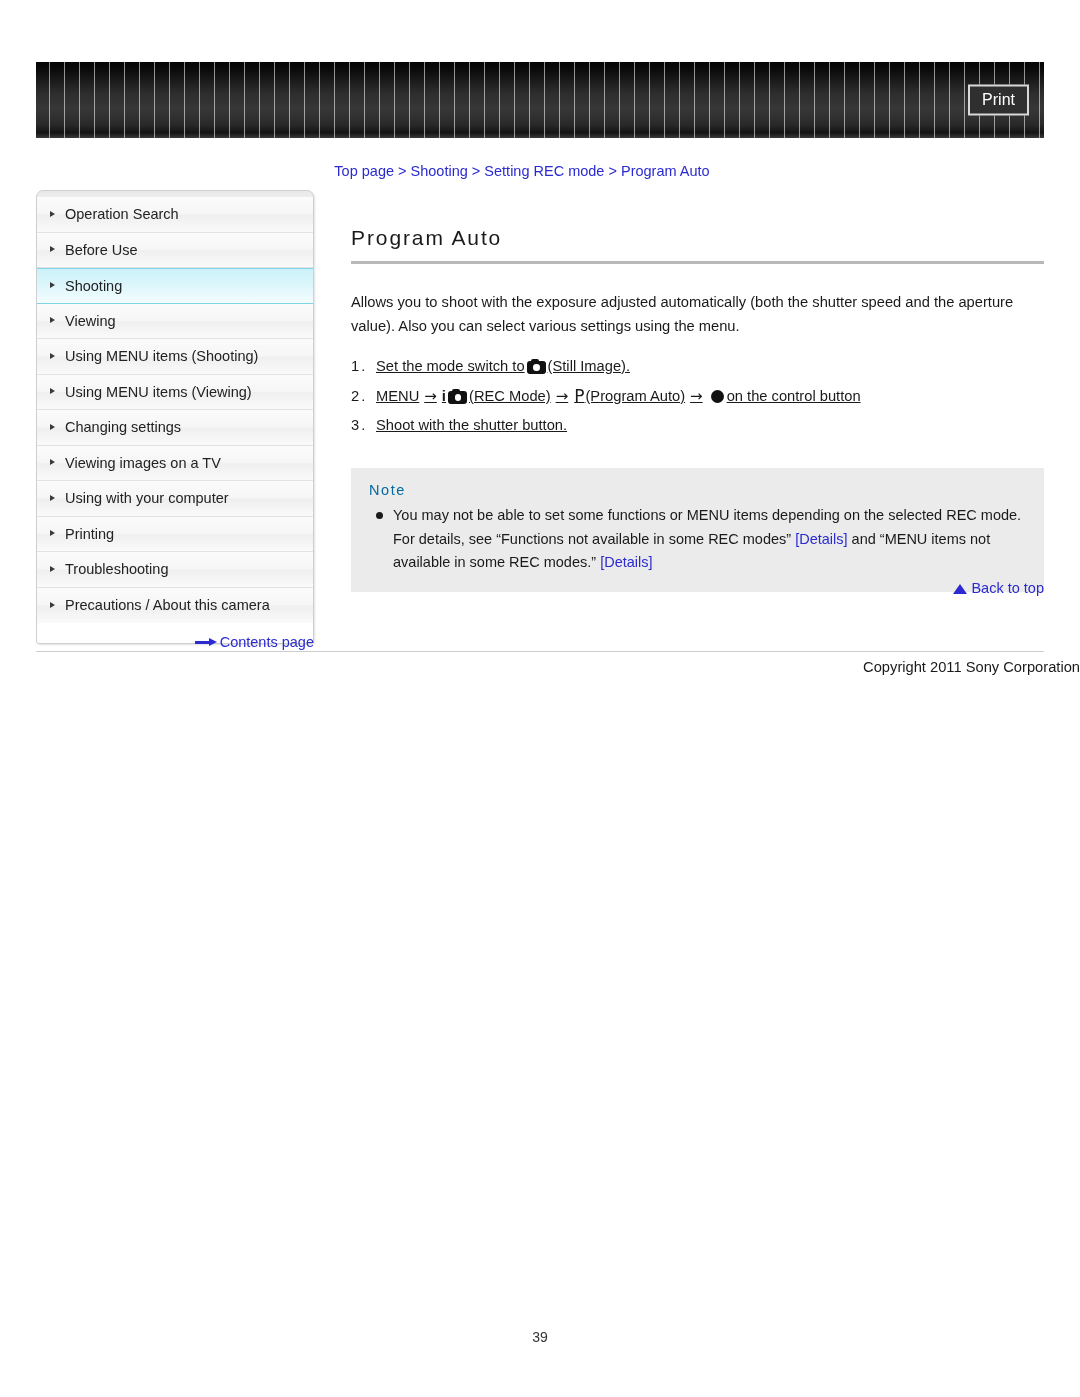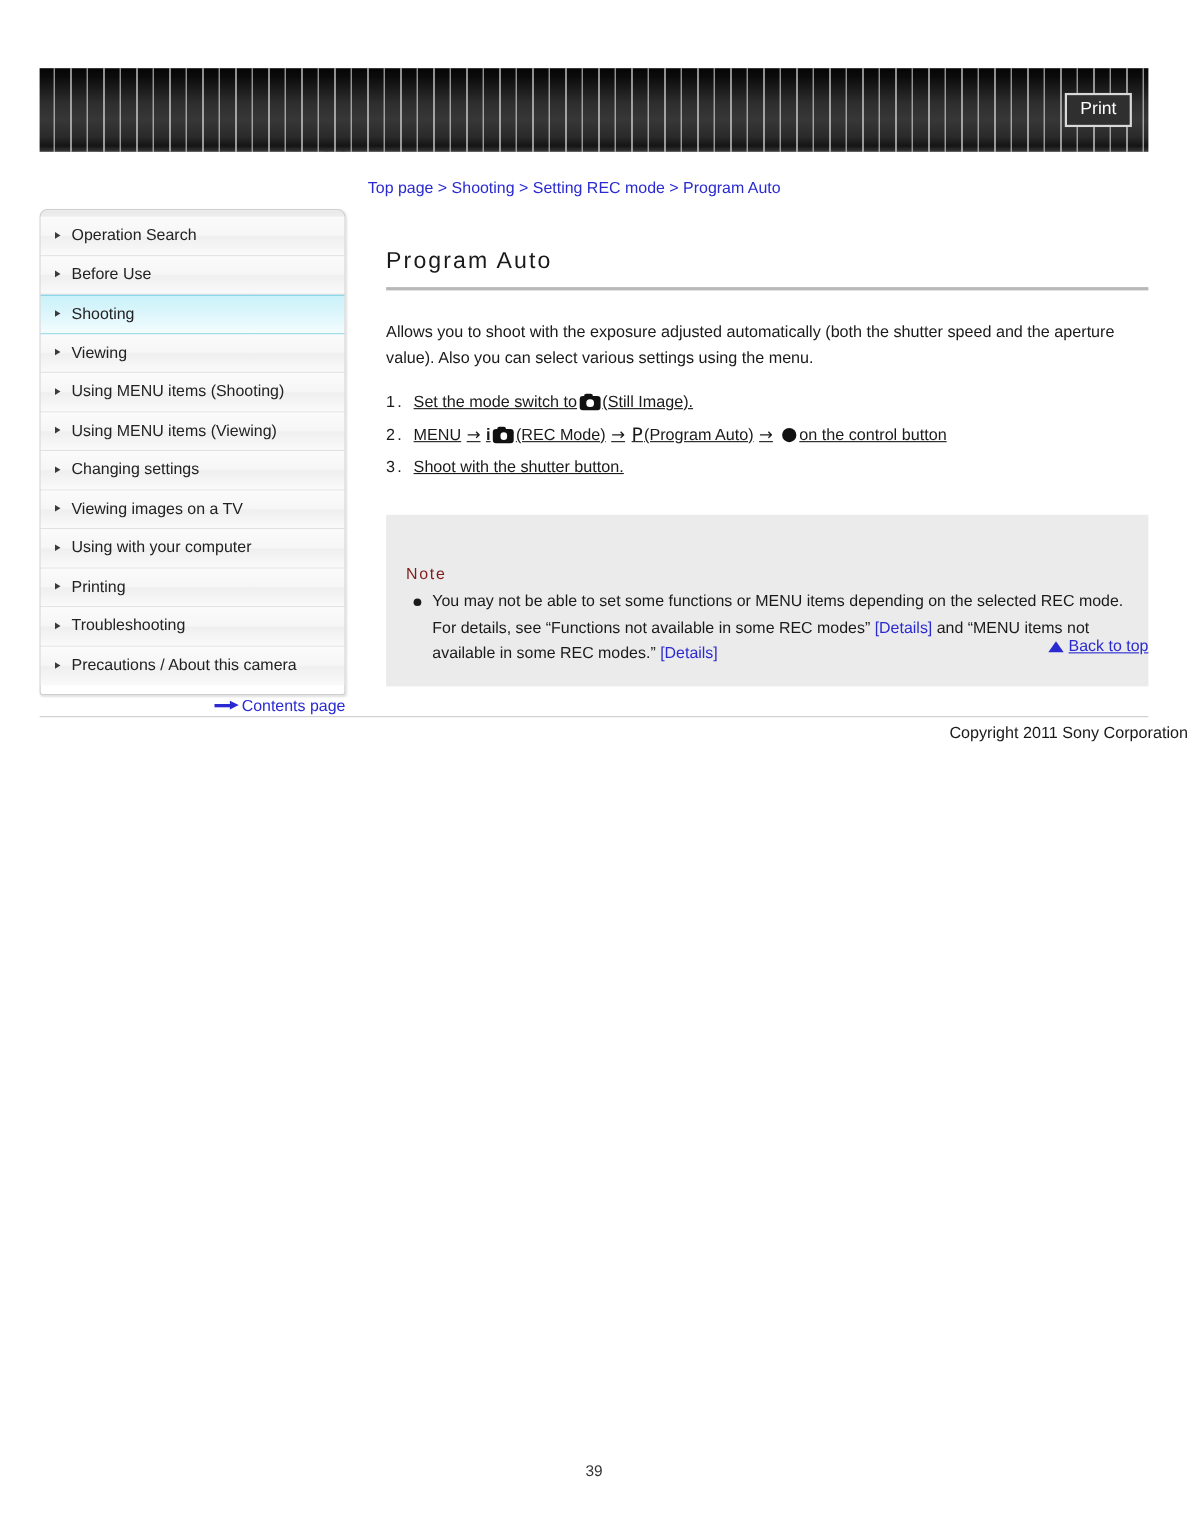--- a/index.html
+++ b/index.html
@@ -97,7 +97,7 @@
     box-shadow: 1px 1px 2px rgba(0,0,0,0.12);
     box-sizing: border-box;
     padding-top: 6px;
-    padding-bottom: 8px;
+    padding-bottom: 20px;
   }
   .nav-item {
     position: relative;

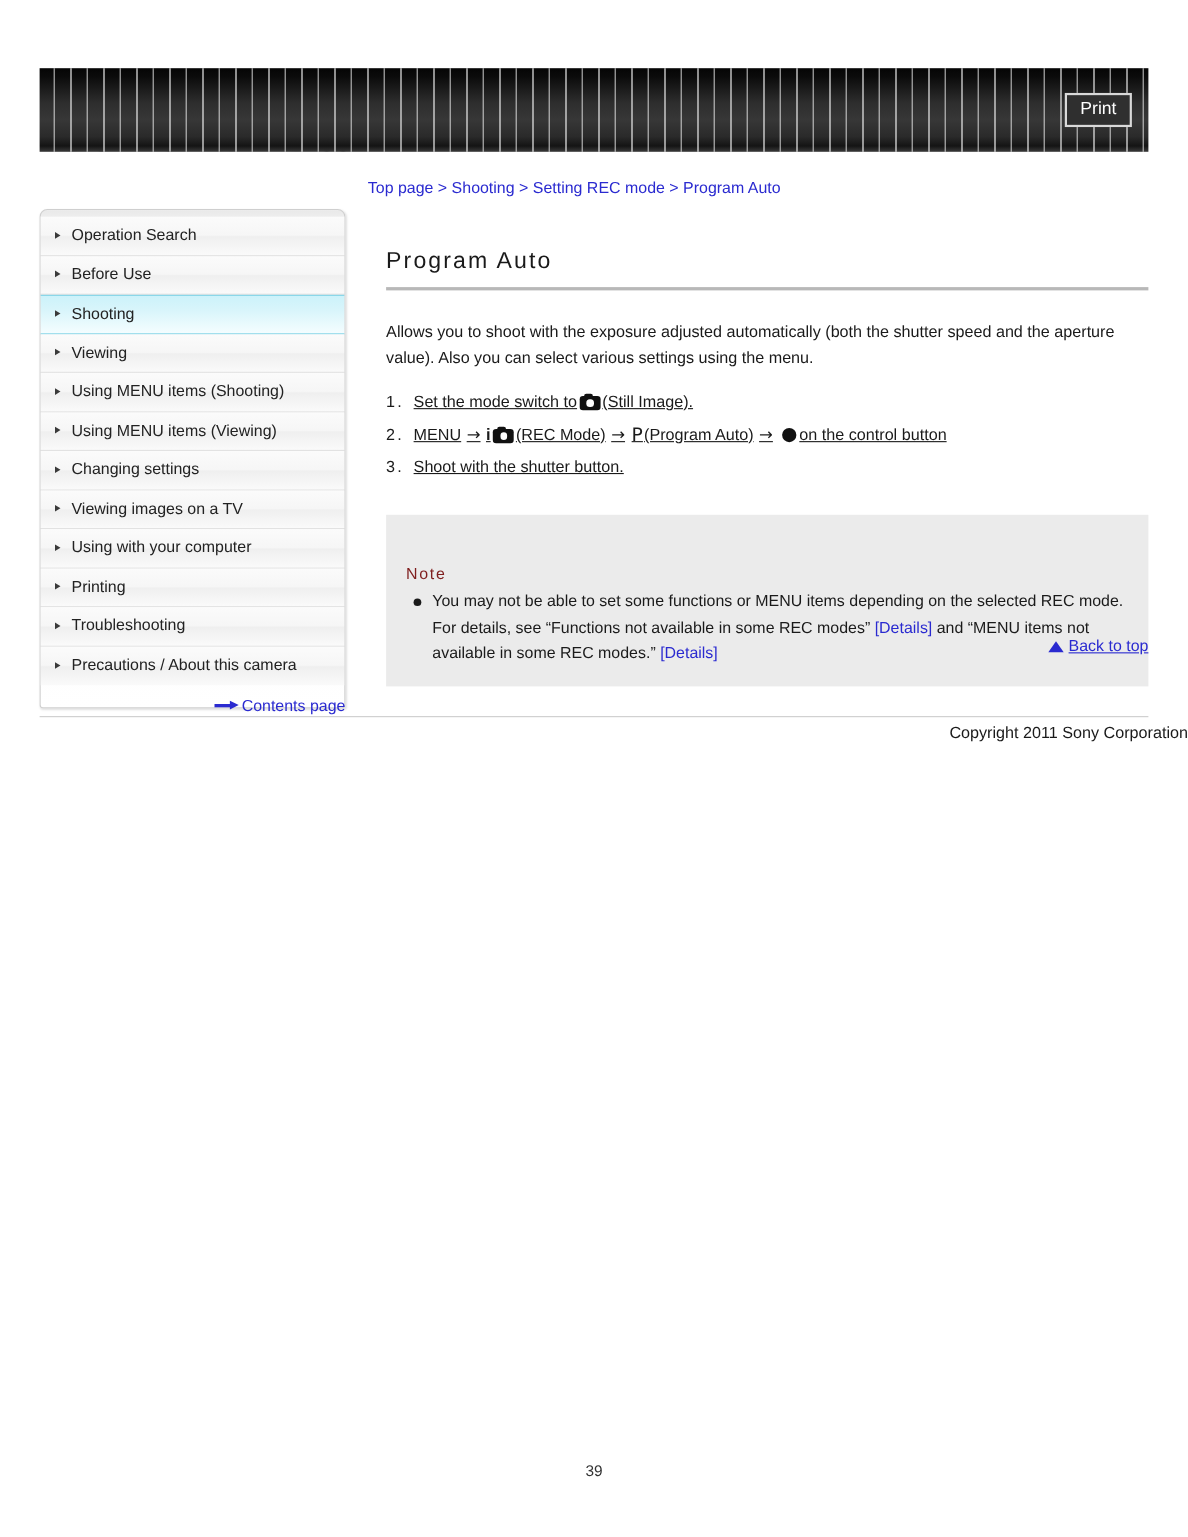--- a/index.html
+++ b/index.html
@@ -271,11 +271,10 @@
     box-sizing: border-box;
   }
   .note-title {
-    color: #7f1d1d;
+    color: #0369a1;
     font-size: 14.5px;
     letter-spacing: 1.6px;
     margin-bottom: 6px;
-    margin-top: 32px;
   }
   .note-body {
     position: relative;

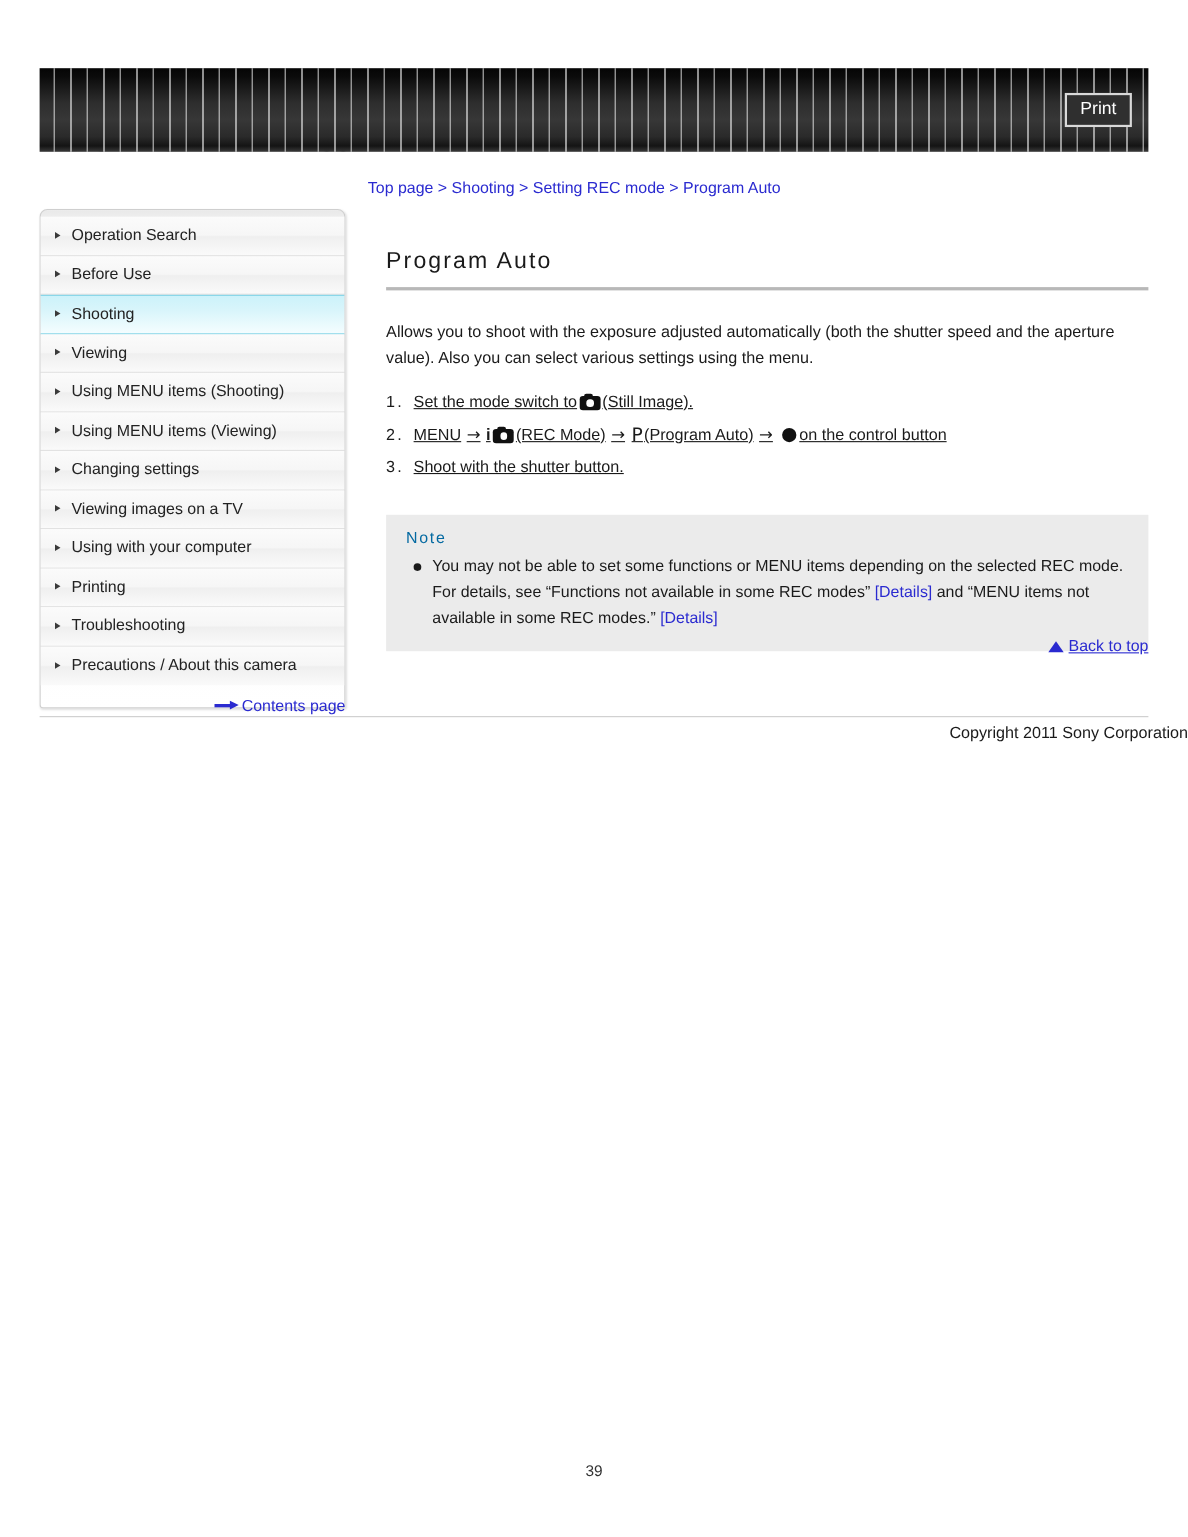--- a/index.html
+++ b/index.html
@@ -303,7 +303,6 @@
     font-size: 14.5px;
     color: #2a2ad0;
     cursor: pointer;
-    text-decoration: underline;
   }
   .tri-up {
     display: inline-block;

